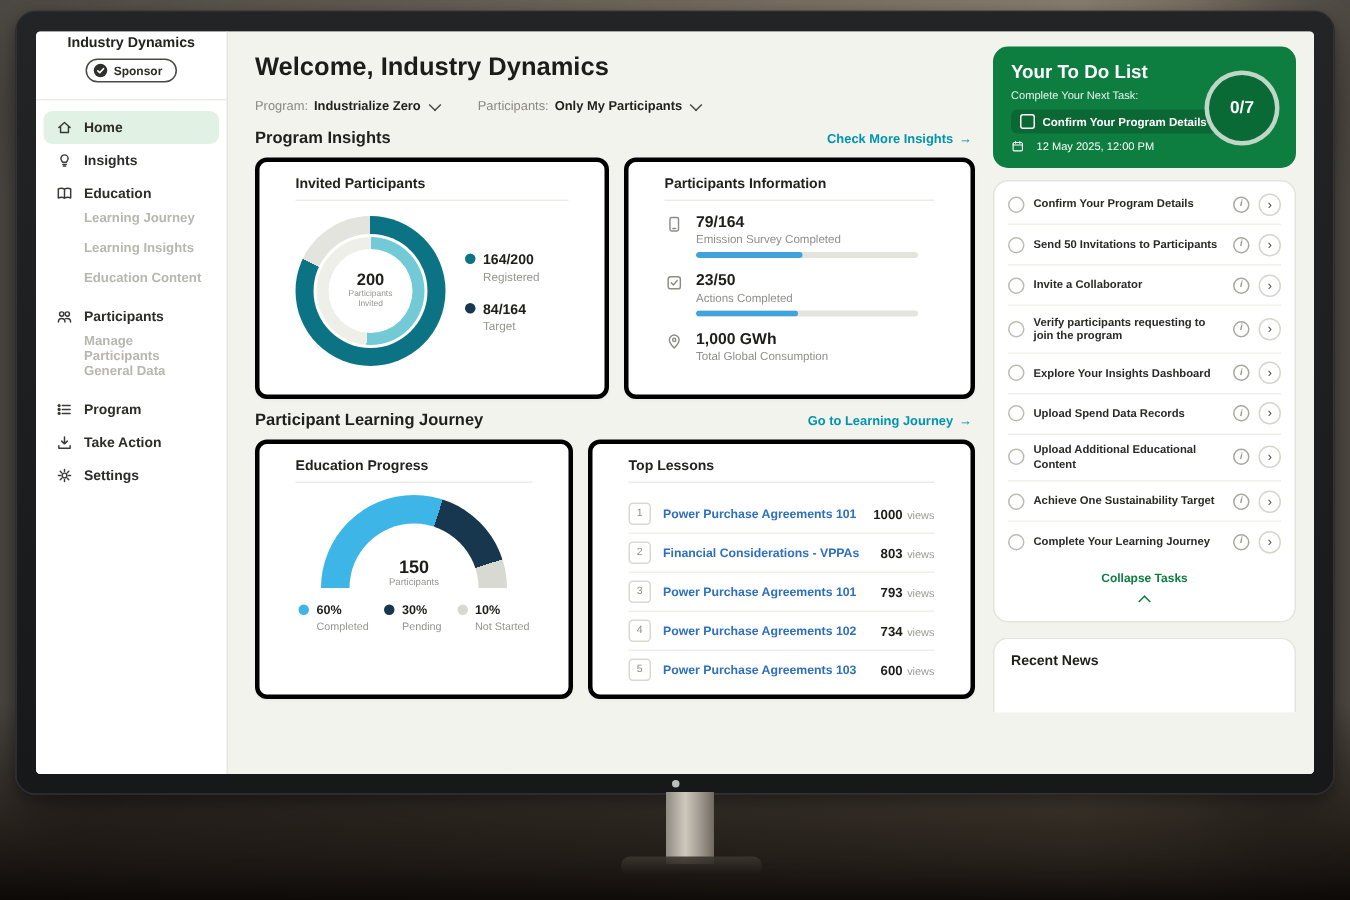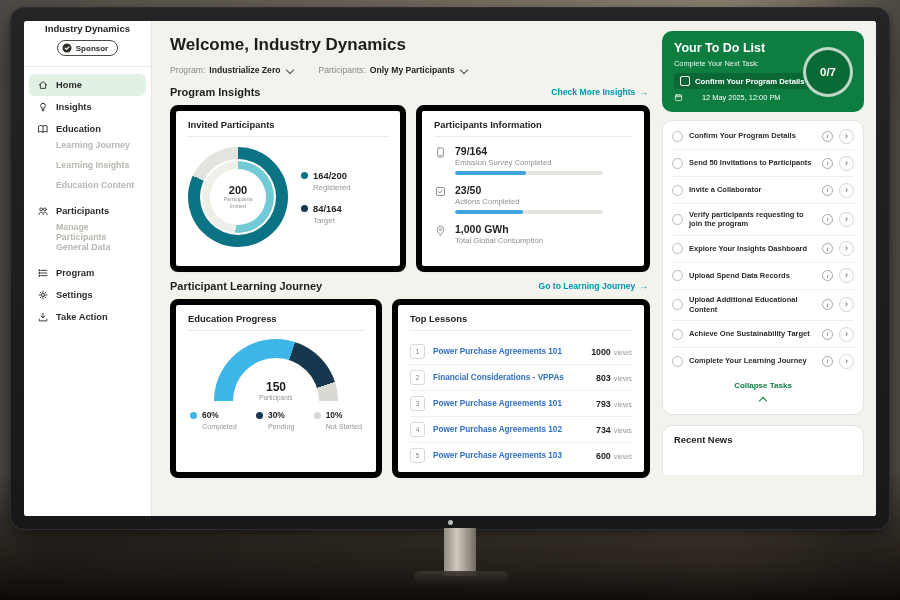--- a/index.html
+++ b/index.html
@@ -104,7 +104,7 @@
   .todo-chip{display:flex;align-items:center;gap:5px;background:rgba(0,0,0,.16);border-radius:4px;
     padding:3px 6px;font-size:7.7px;font-weight:700;width:fit-content;max-width:130px;margin-bottom:4px;}
   .chk{width:8px;height:8px;border:1.2px solid #fff;border-radius:2px;flex:none;}
-  .todo-date{display:flex;align-items:center;gap:19px;font-size:7.4px;}
+  .todo-date{display:flex;align-items:center;gap:8px;font-size:7.4px;}
   .todo-date svg{width:9px;height:9px;stroke:#fff;stroke-width:1.3;fill:none;stroke-linecap:round;flex:none;}
   .todo-ring{position:absolute;right:11px;top:16px;width:44px;height:44px;border-radius:50%;
     background:var(--green_dark,#0a6a36);border:3px solid rgba(235,243,236,.8);

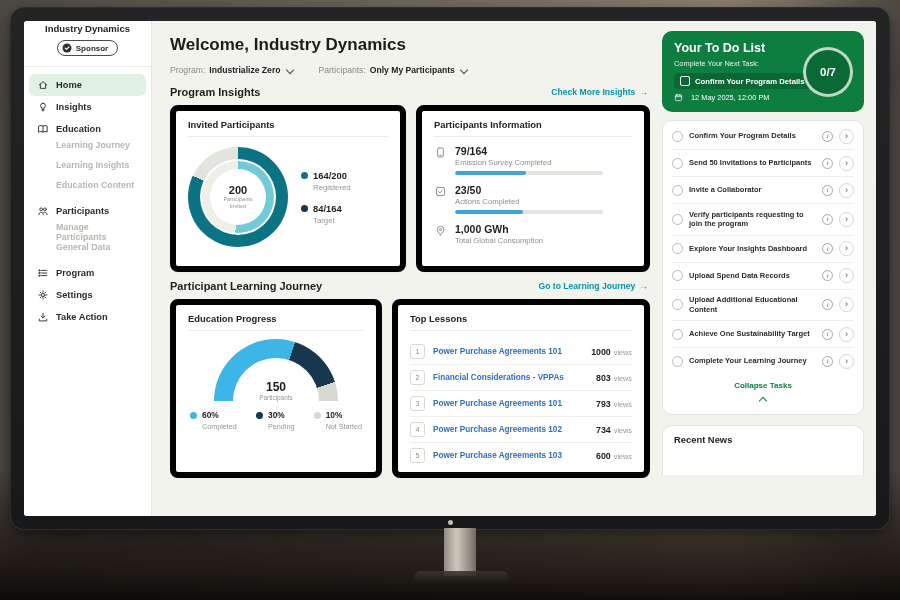--- a/index.html
+++ b/index.html
@@ -48,7 +48,7 @@
   .section-link{font-size:8.6px;font-weight:700;color:var(--teal_link,#0095ae);white-space:nowrap;}
   .section-link .arr{margin-left:4px;}
   .cards-row{display:flex;gap:10px;margin-bottom:2px;}
-  .card{background:#fff;border:6px solid #000000;border-radius:8px;padding:8px 12px;box-sizing:border-box;
+  .card{background:#fff;border:3px solid #000000;border-radius:8px;padding:8px 24px;box-sizing:border-box;
     box-shadow:0 1px 2px rgba(0,0,0,.03);}
   .card-title{font-size:9.4px;font-weight:700;color:#22221e;padding-bottom:6px;border-bottom:1px solid #ECECE7;margin-bottom:8px;}
   

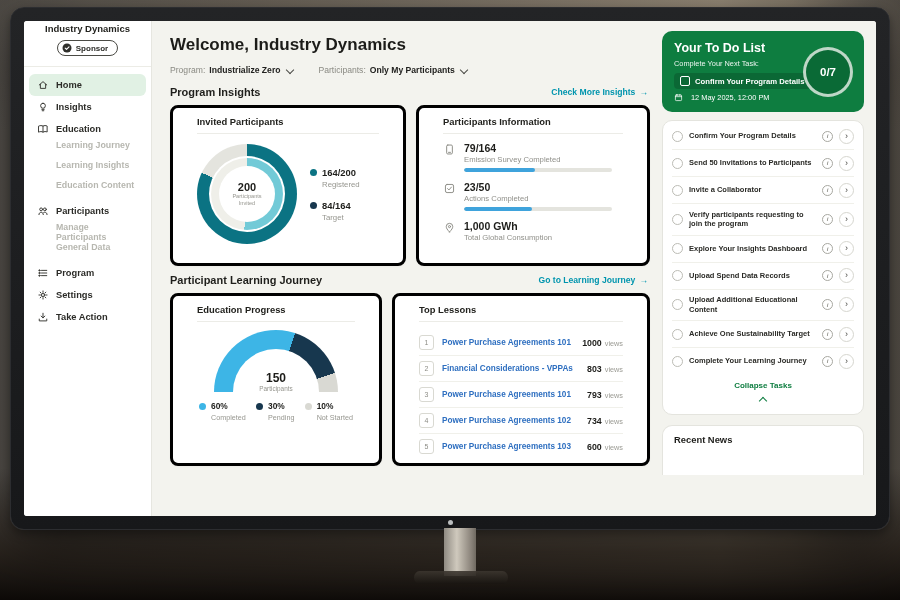--- a/index.html
+++ b/index.html
@@ -194,16 +194,16 @@
         </div>
         <div class="nav-item">
           <svg viewBox="0 0 16 16">
+              <path d="M8 3 v6 M5.5 6.8 L8 9.2 L10.5 6.8 M3 10.8 v2.4 h10 v-2.4"></path>
+            </svg>
+          <span>Take Action</span>
+        </div>
+        <div class="nav-item">
+          <svg viewBox="0 0 16 16">
               <circle cx="8" cy="8" r="2.1"></circle>
               <path d="M8 2.6v1.9 M8 11.5v1.9 M2.6 8h1.9 M11.5 8h1.9 M4.2 4.2l1.3 1.3 M10.5 10.5l1.3 1.3 M11.8 4.2l-1.3 1.3 M5.5 10.5l-1.3 1.3"></path>
             </svg>
           <span>Settings</span>
-        </div>
-        <div class="nav-item">
-          <svg viewBox="0 0 16 16">
-              <path d="M8 3 v6 M5.5 6.8 L8 9.2 L10.5 6.8 M3 10.8 v2.4 h10 v-2.4"></path>
-            </svg>
-          <span>Take Action</span>
         </div>
       </div>
     </div>

